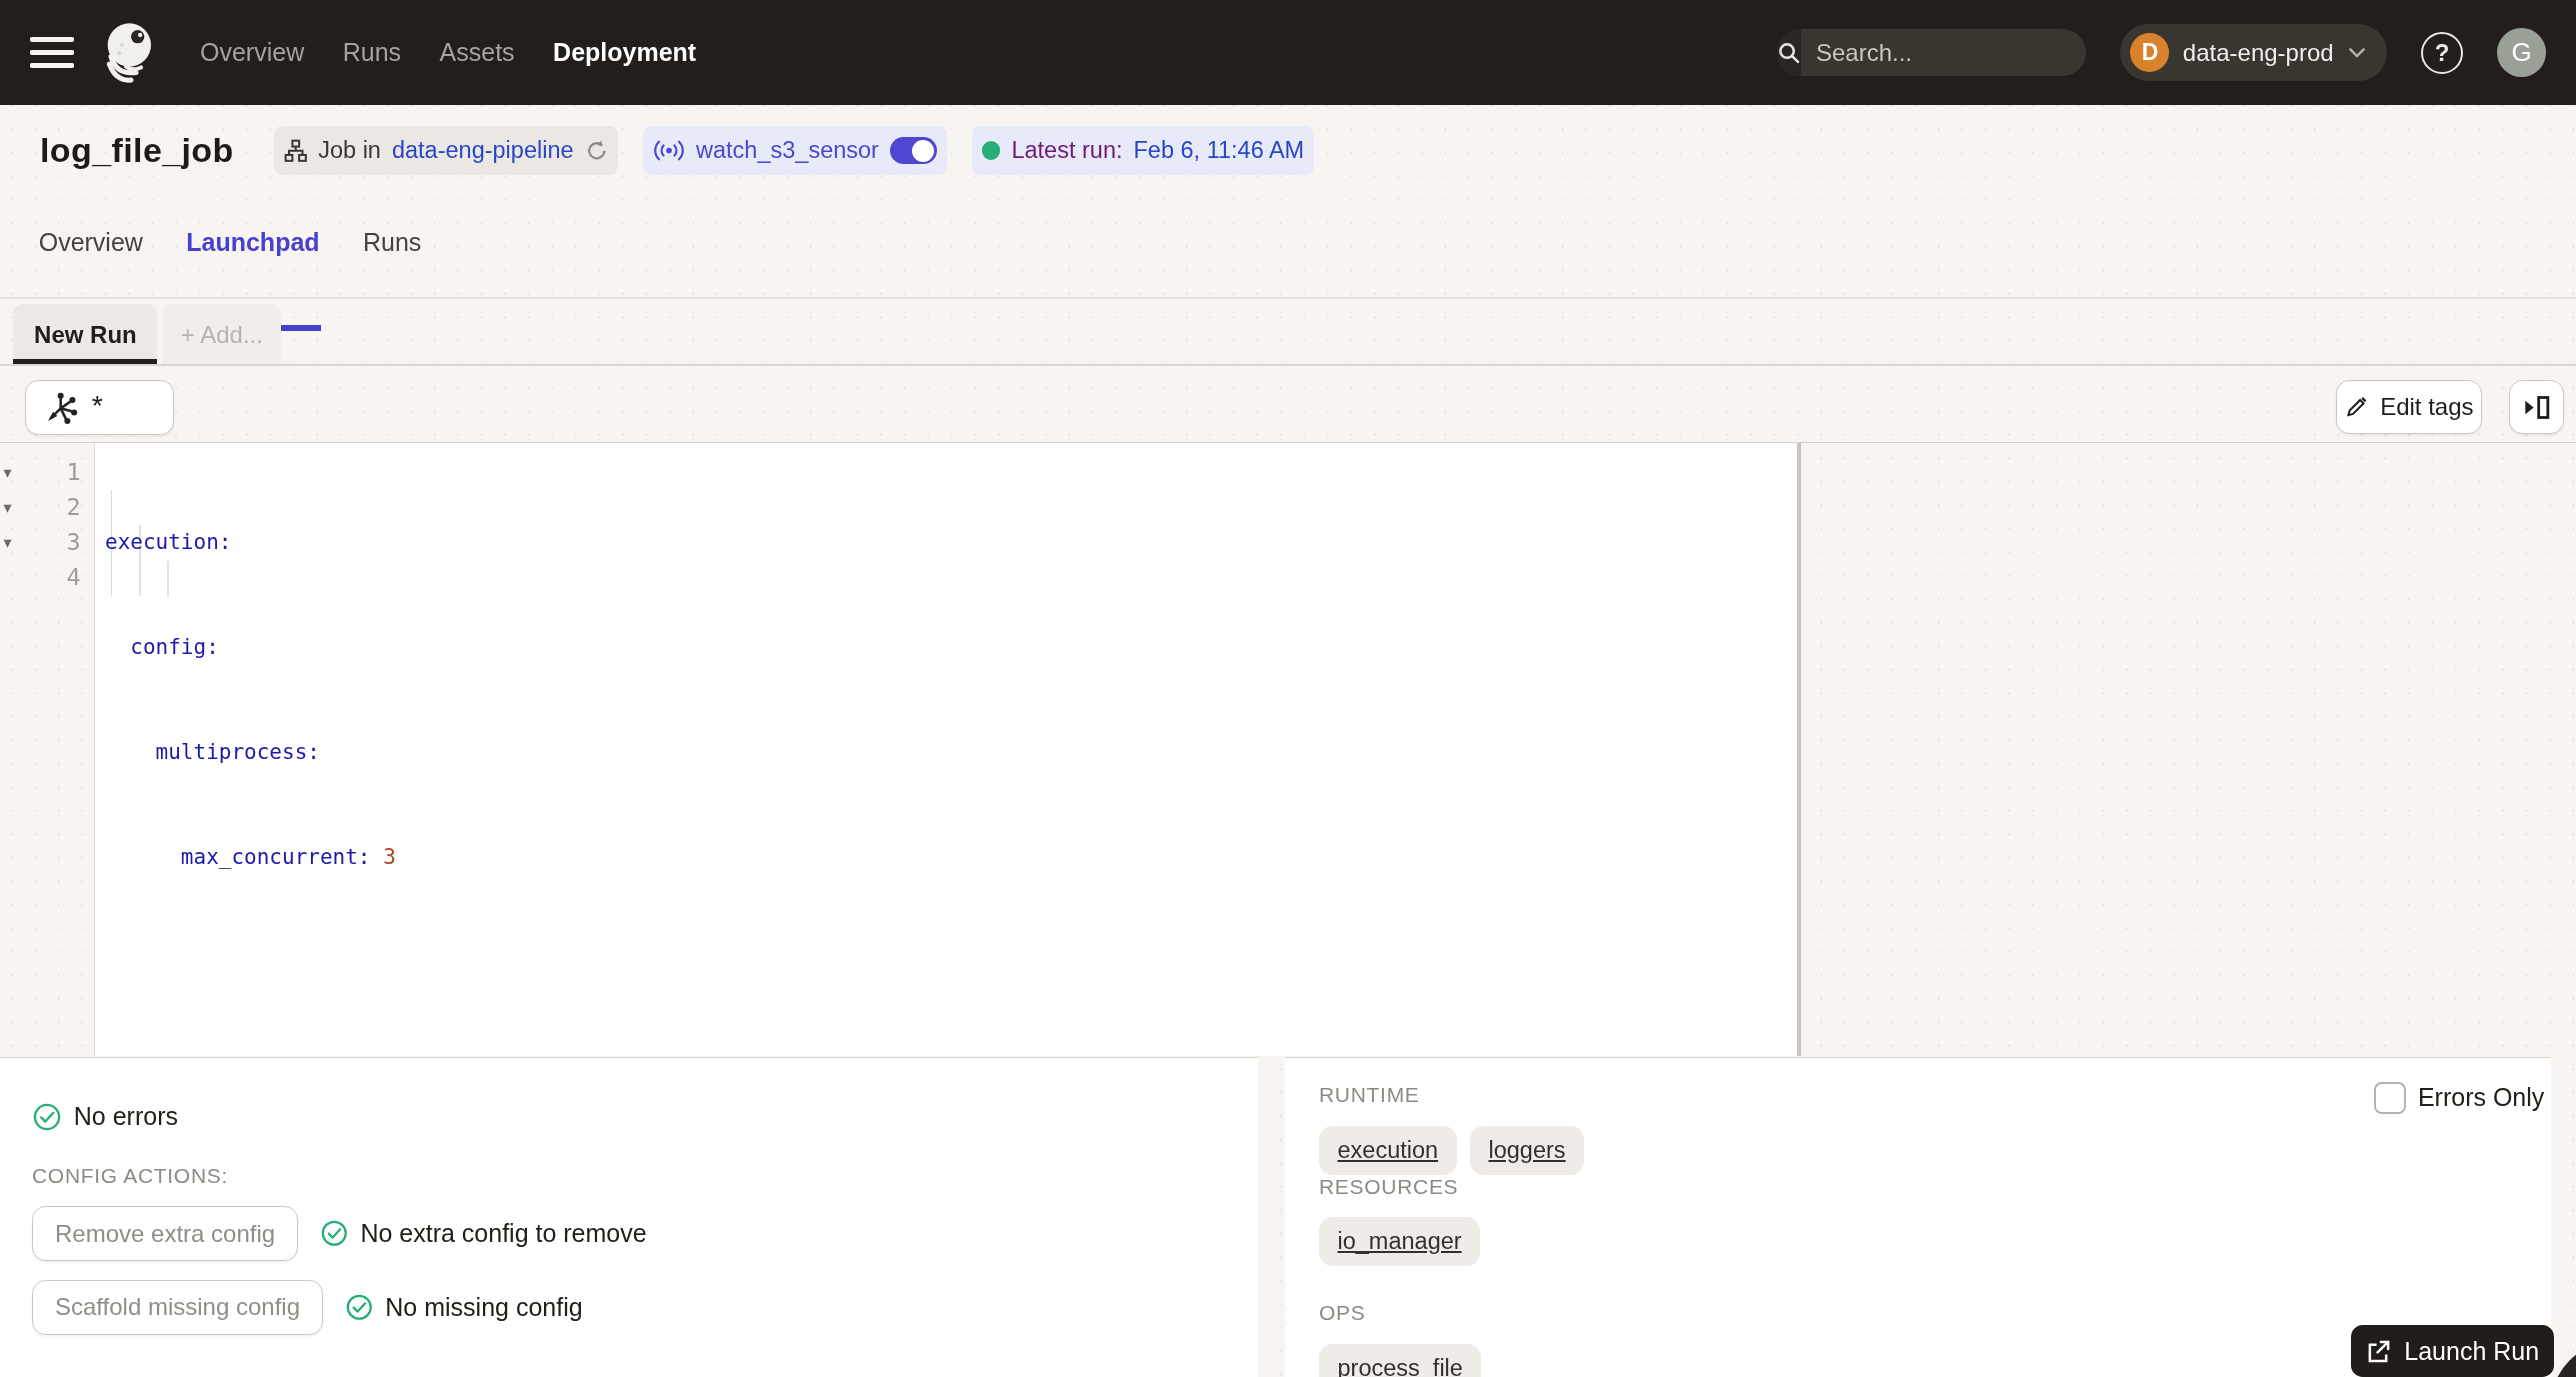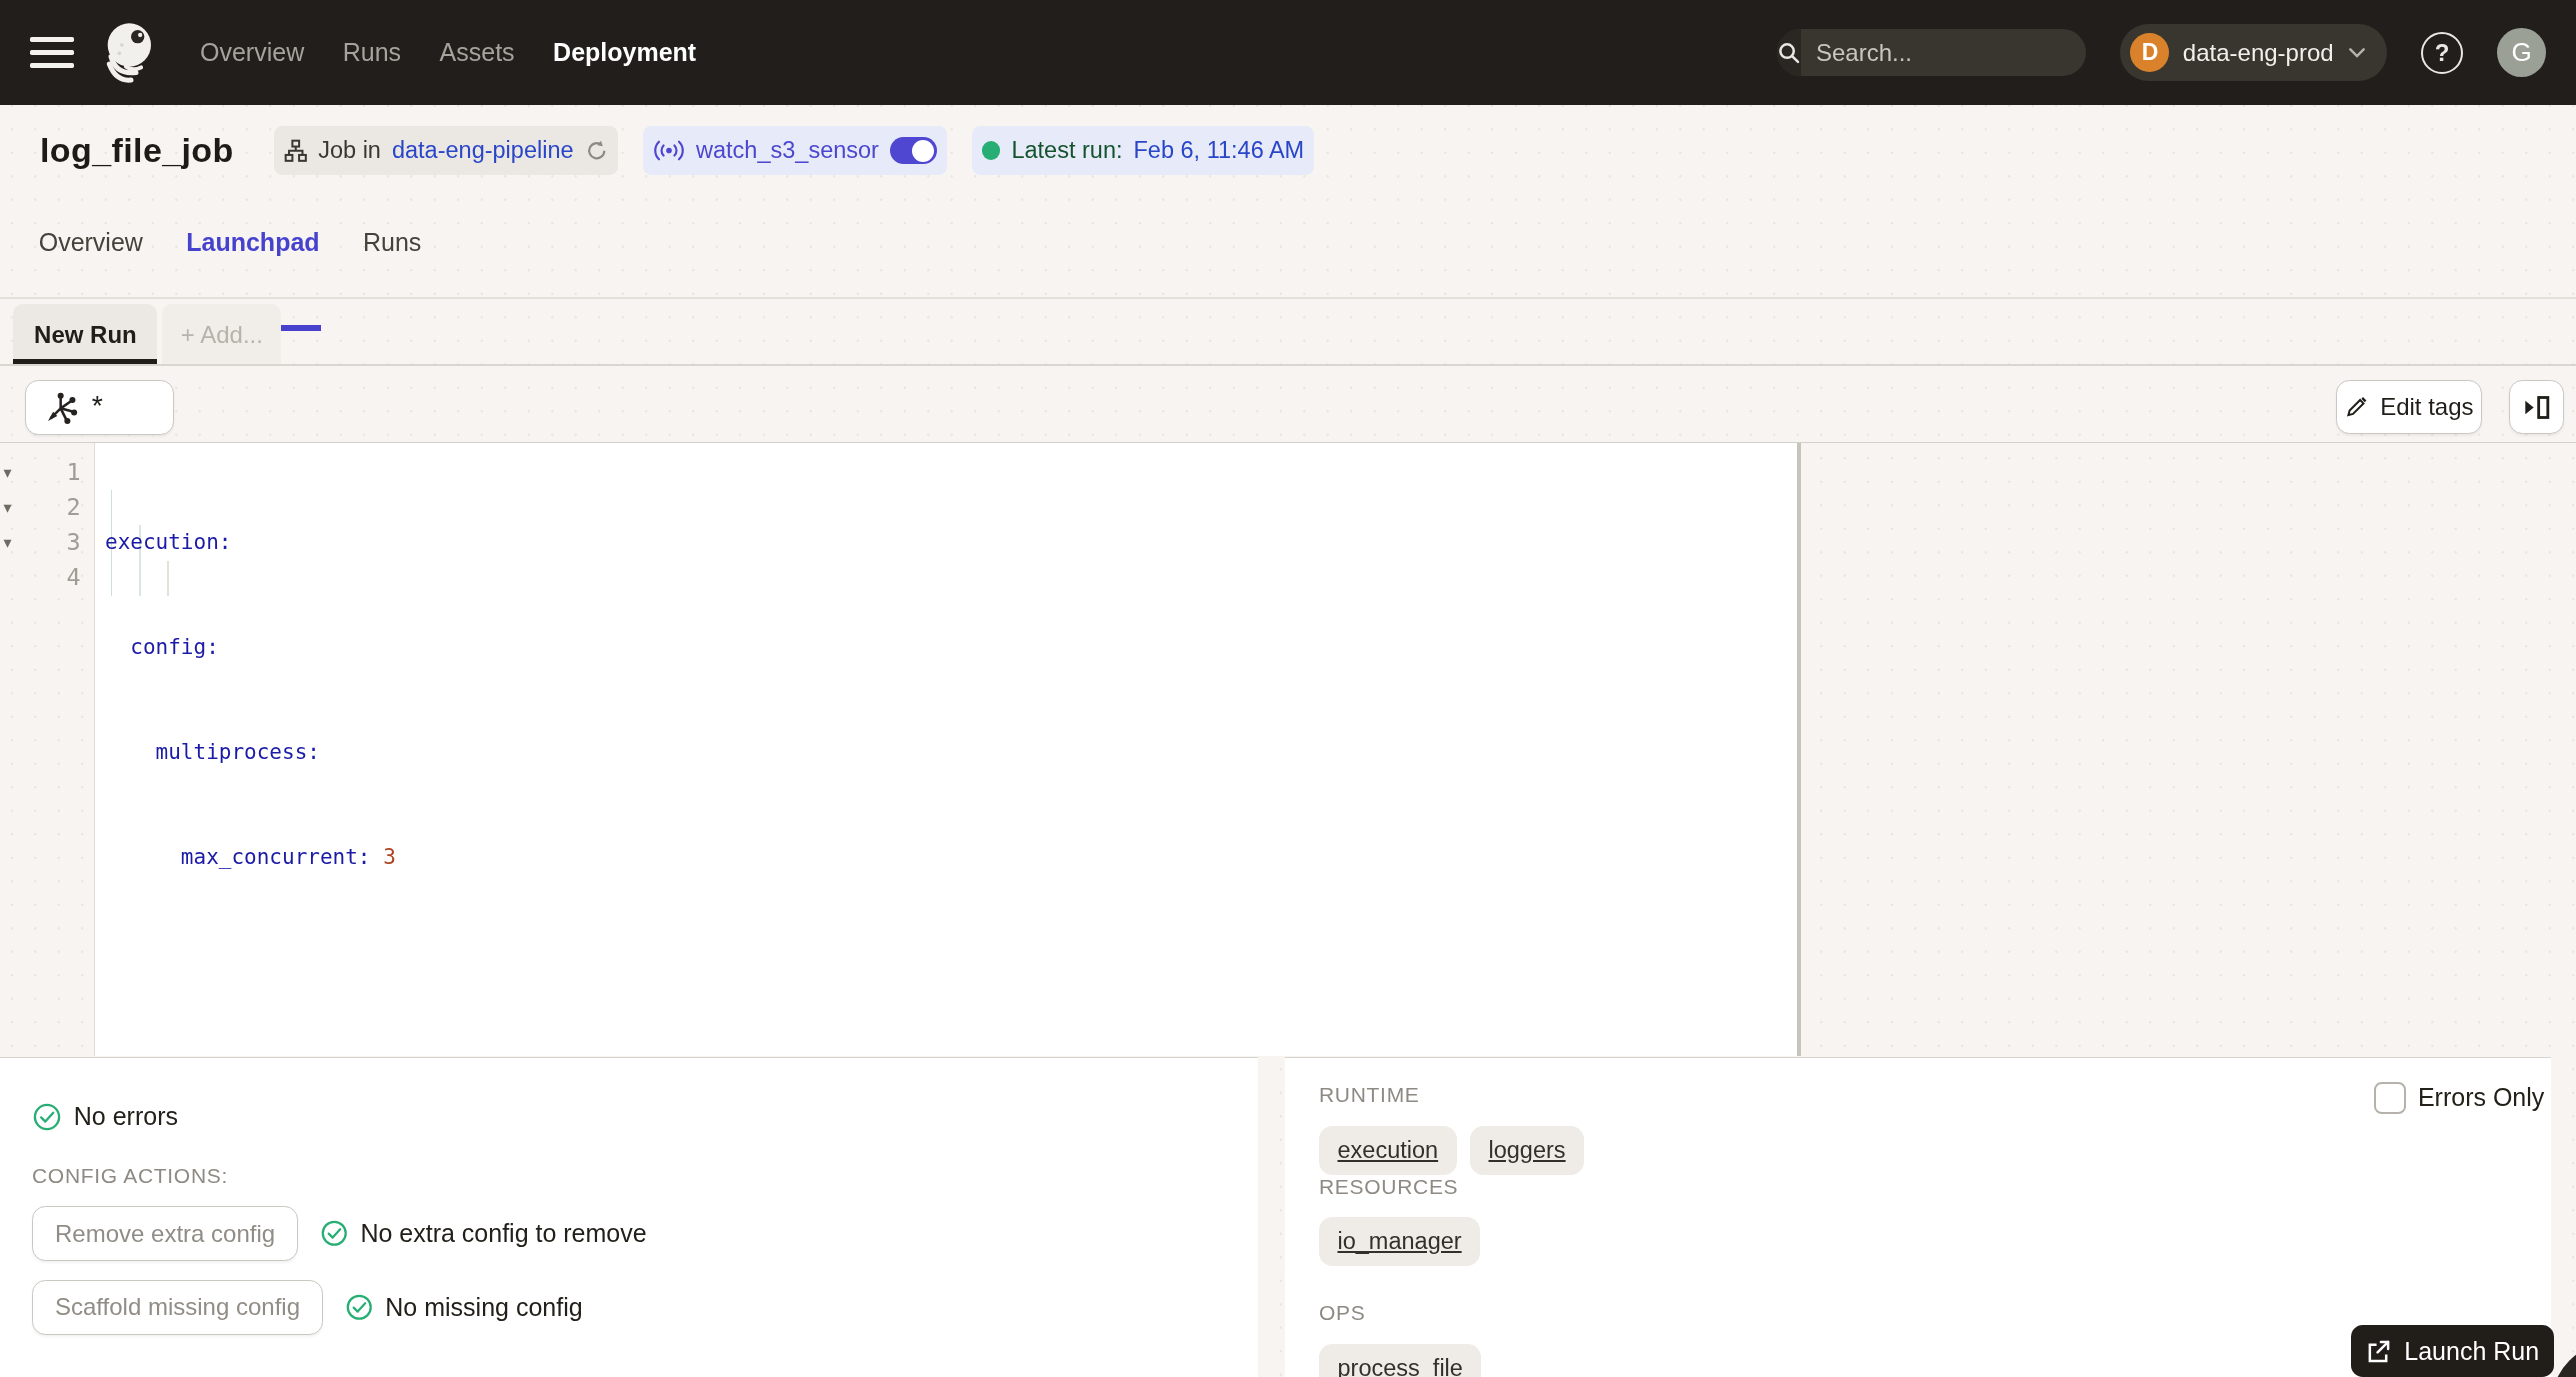--- a/index.html
+++ b/index.html
@@ -50,7 +50,7 @@
   .pill-blue { background:#E7EAF8; }
   .link-blue { color:#2946C8; text-decoration:none; }
   .link-indigo { color:#4C47CF; text-decoration:none; }
-  .latest-label { color:#14532d; }
+  .latest-label { color:#701a75; }
   .green-dot { width:18.5px; height:18.5px; border-radius:50%; background:#27AE74; }
   .toggle { position:relative; width:47px; height:27px; border-radius:13.4px; background:#4F46D2;
     border:none; cursor:pointer; }

